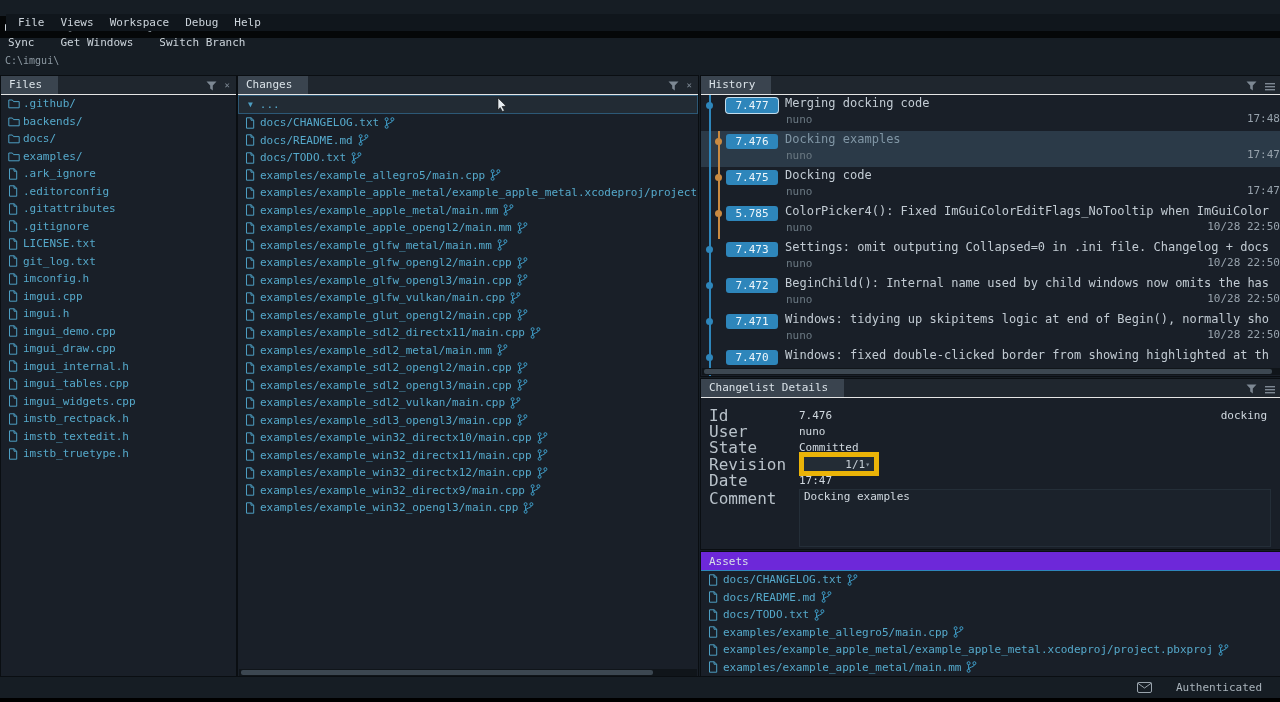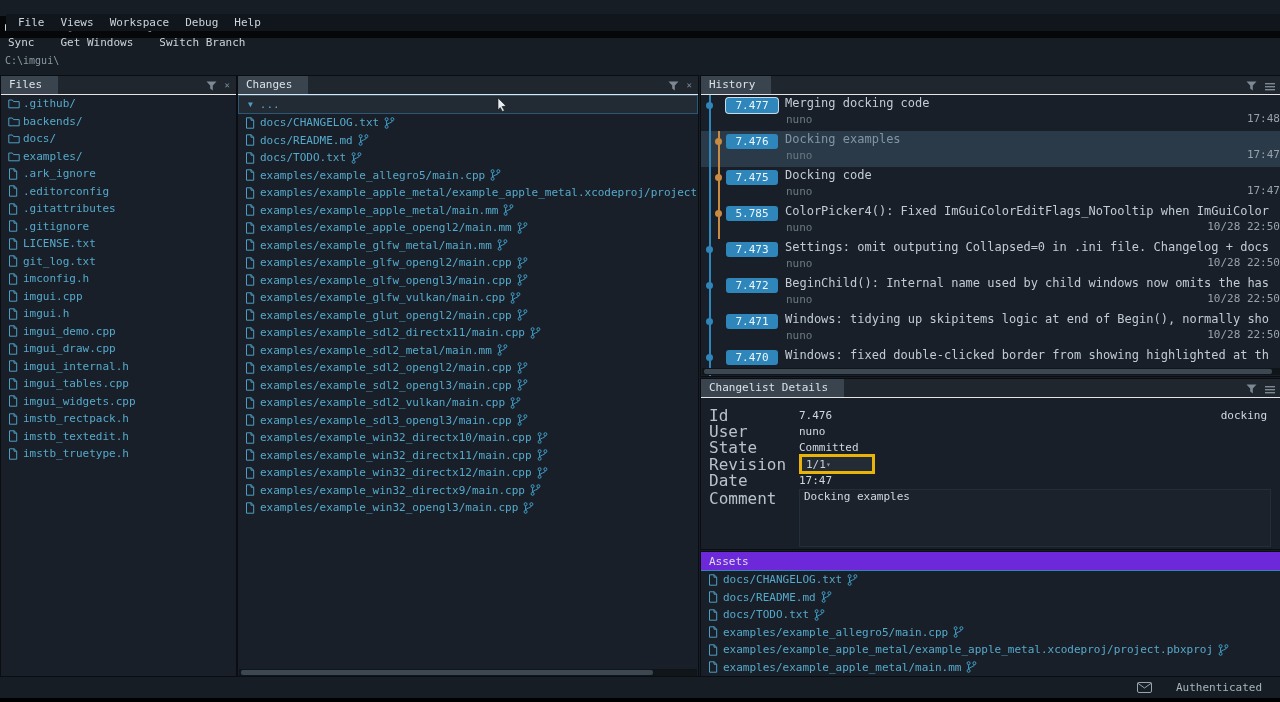--- a/index.html
+++ b/index.html
@@ -61,7 +61,7 @@
   .f-label{width:90px;font-size:16px;color:#b9c2ca;flex:none}
   .f-value{font-size:11px;color:#d0d8df}
   .f-branch{position:absolute;right:14px;font-size:11px;color:#d0d8df}
-  .combo{display:flex;align-items:center;justify-content:flex-start;width:62px;height:14px;background:#232c35;border:3px solid #eab308;padding:0 4px;font-size:11px;color:#c7d0d7}
+  .combo{display:flex;align-items:center;justify-content:flex-end;width:62px;height:14px;background:#232c35;border:5px solid #eab308;padding:0 4px;font-size:11px;color:#c7d0d7}
   .combo .arr{font-size:8px;color:#8d99a3}
   .f-row.comment{align-items:flex-start}
   .comment-box{width:462px;height:56px;border:1px solid #242e38;background:#1b222b;padding:0 4px;font-size:11px;color:#d0d8df}

